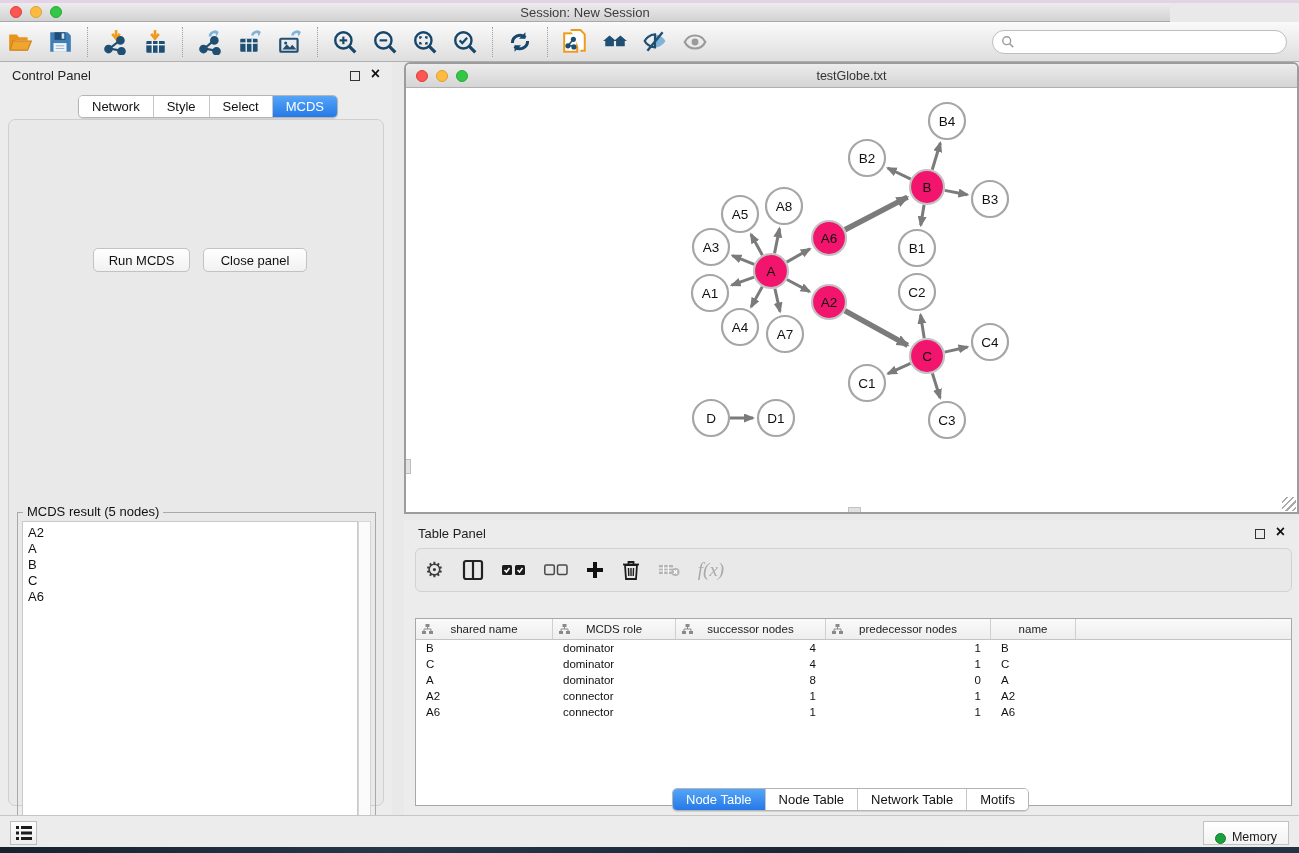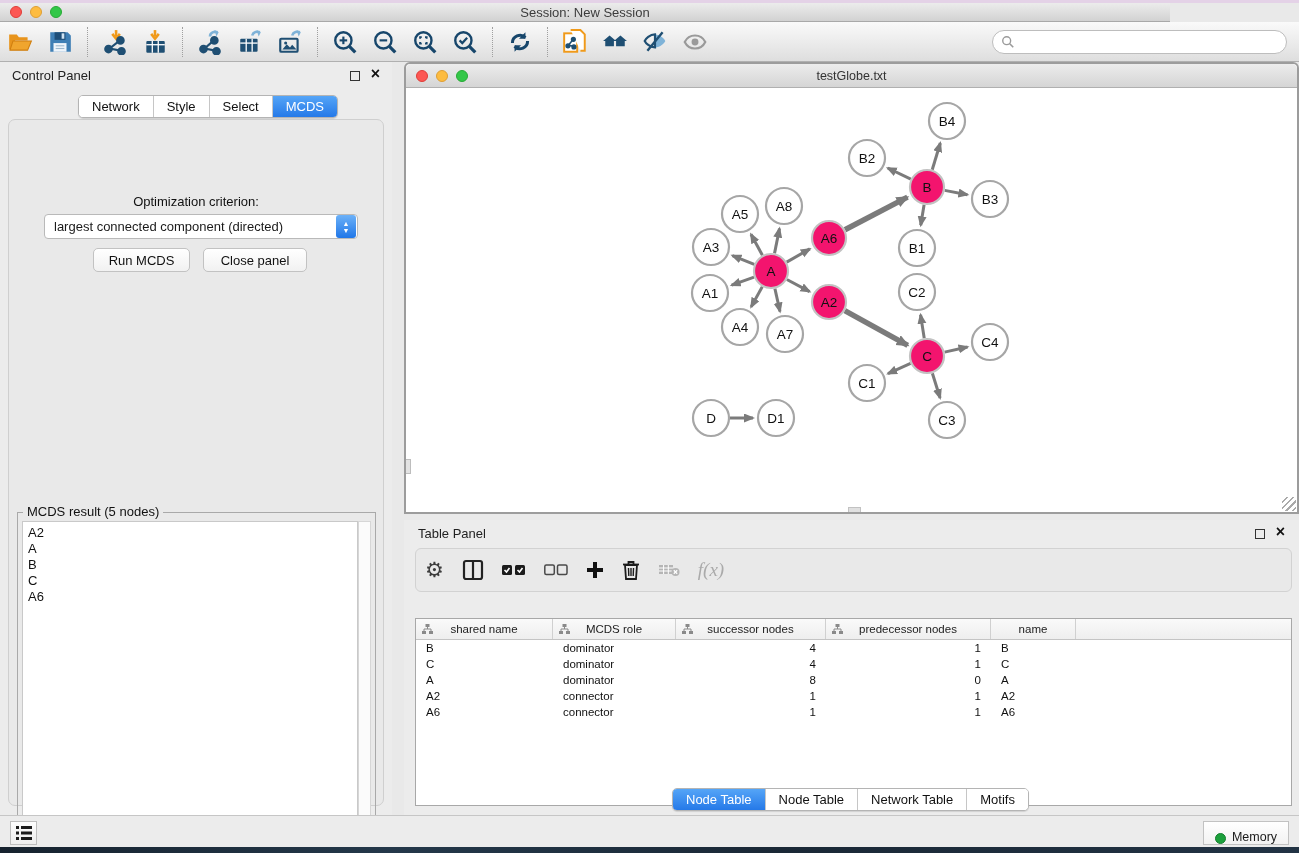--- a/index.html
+++ b/index.html
@@ -311,7 +311,6 @@
       <span class="seg-tab active">MCDS</span>
     </div>
   <div class="cp-container">
-    <div class="opt-label">Optimization criterion:</div>
     <div class="dropdown">
       <span class="dd-value">largest connected component (directed)</span>
       <span class="dd-stepper">

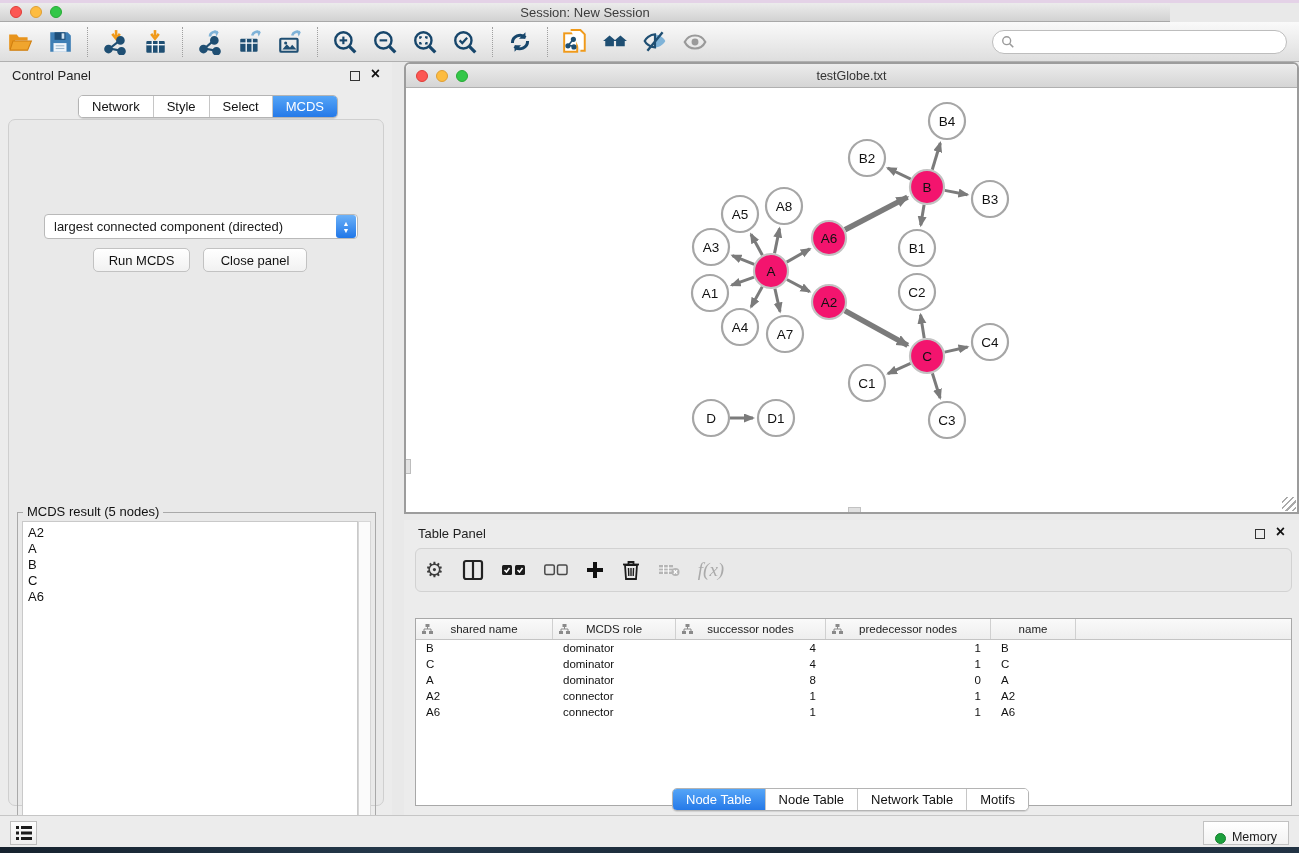--- a/index.html
+++ b/index.html
@@ -311,13 +311,6 @@
       <span class="seg-tab active">MCDS</span>
     </div>
   <div class="cp-container">
-    <div class="dropdown">
-      <span class="dd-value">largest connected component (directed)</span>
-      <span class="dd-stepper">
-          <span>▲</span>
-          <span>▼</span>
-        </span>
-    </div>
     <div class="btn btn-run">Run MCDS</div>
     <div class="btn btn-close">Close panel</div>
     <div class="fieldset">

